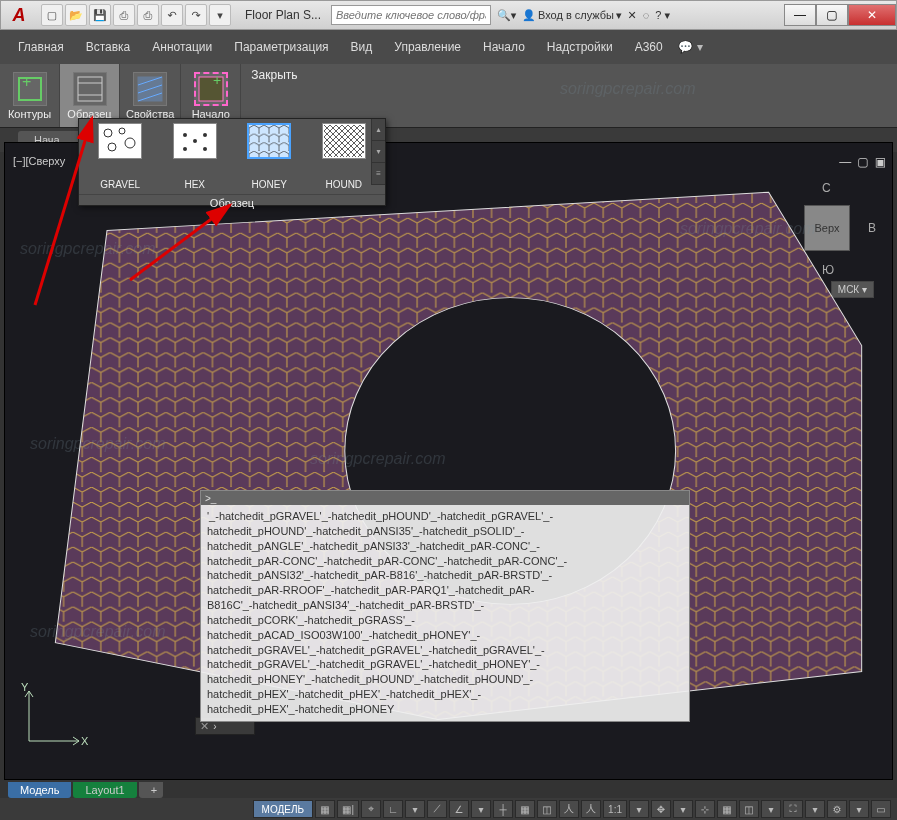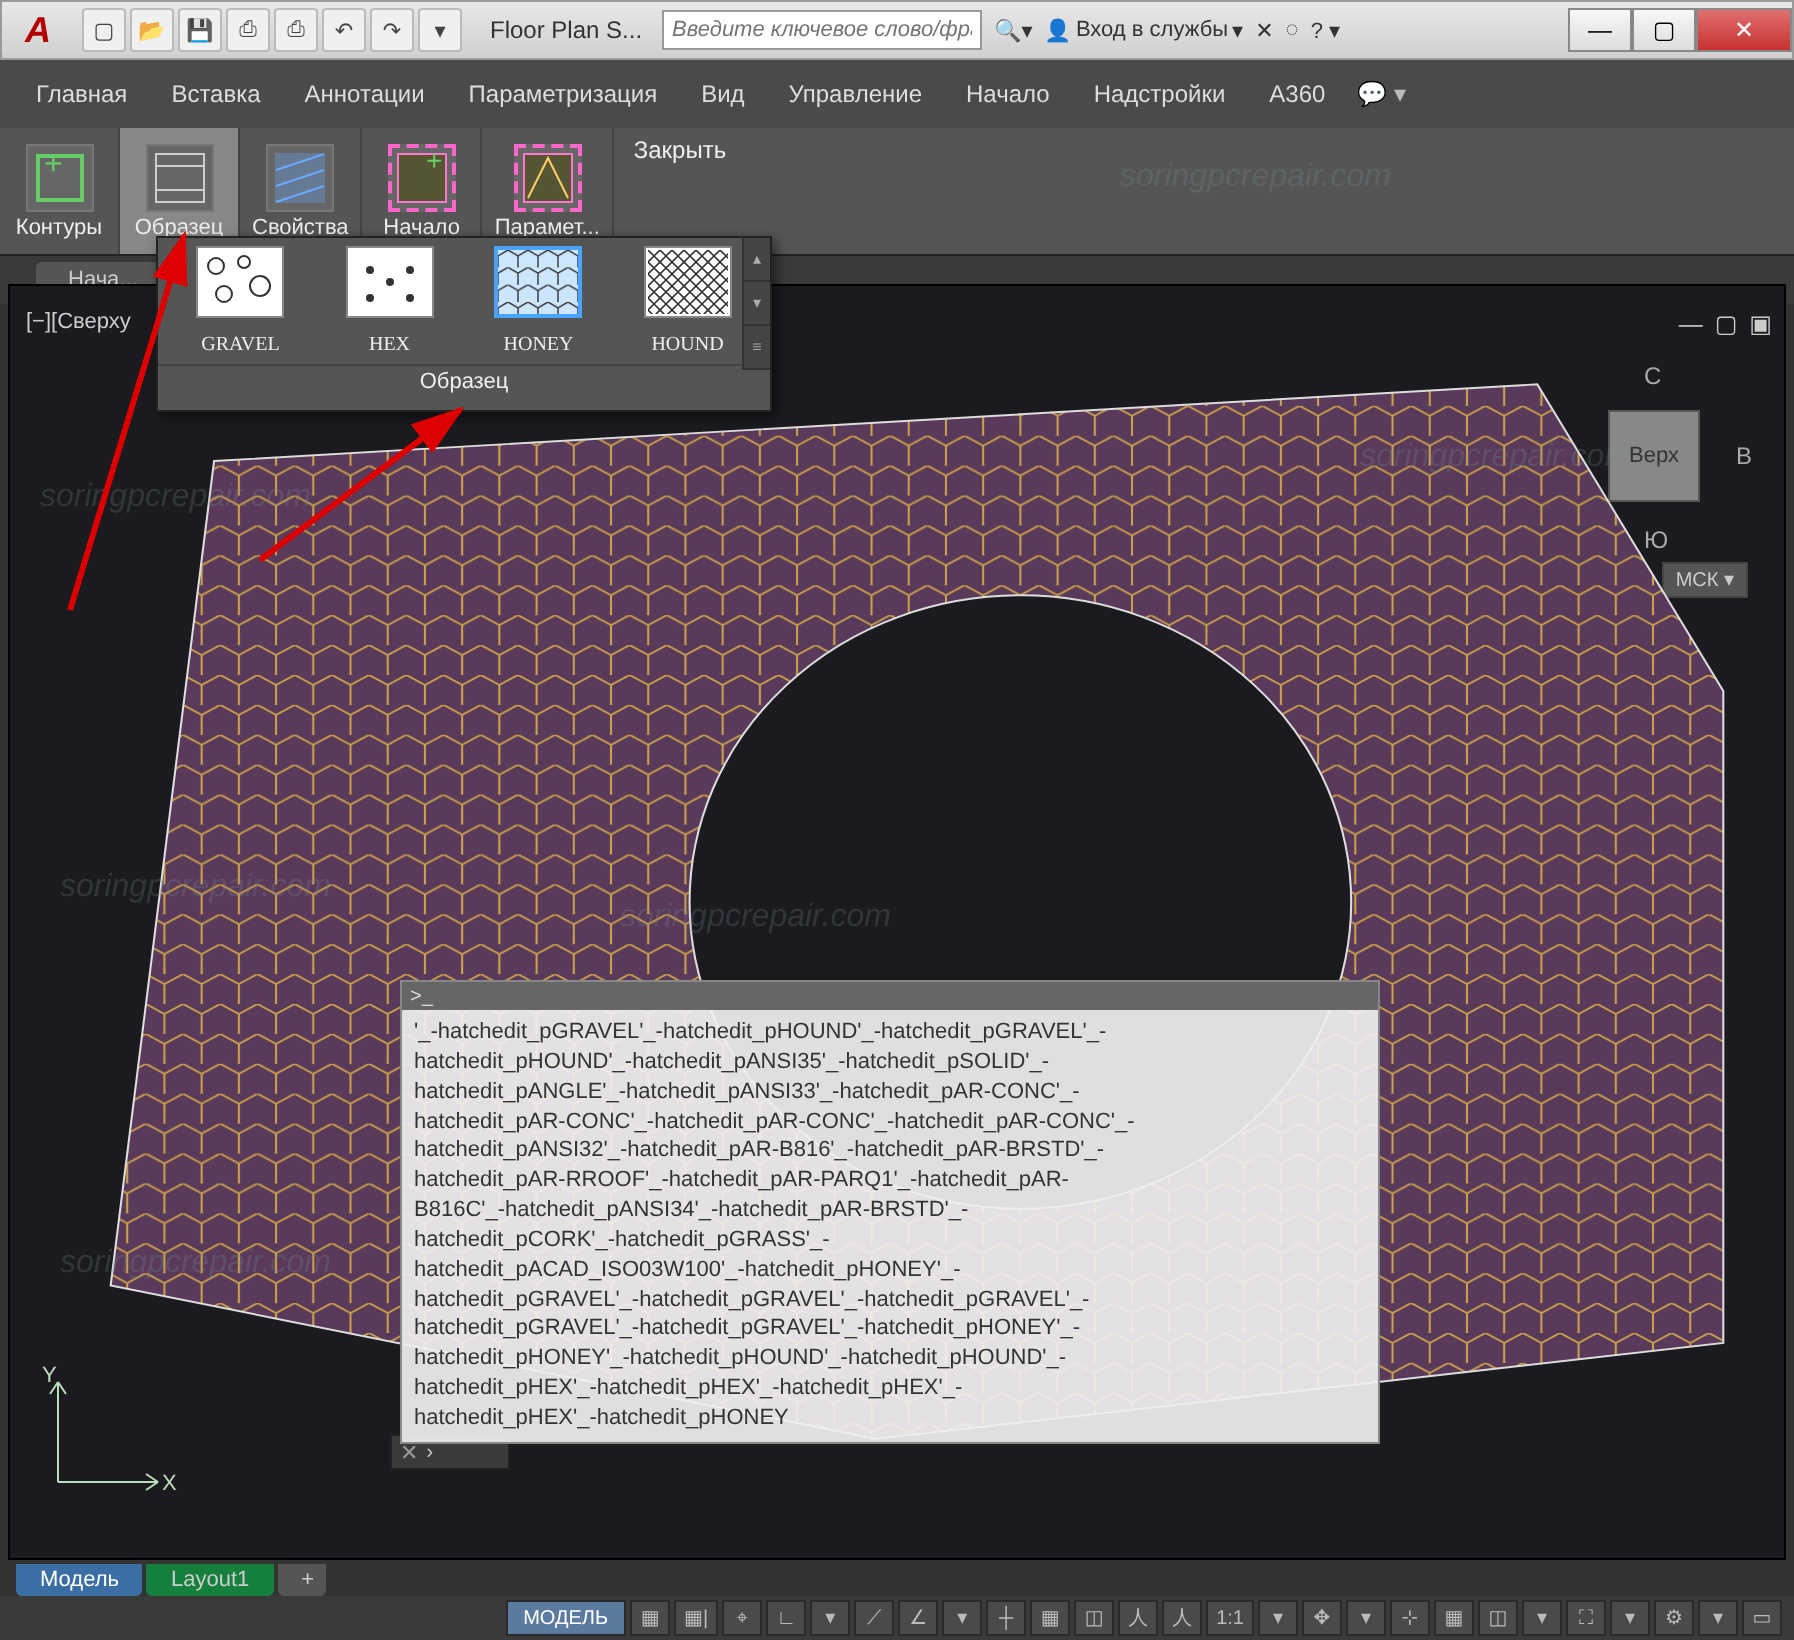--- a/index.html
+++ b/index.html
@@ -174,15 +174,6 @@
         </svg>
       </div>
     <div class="ribbon-label">Начало</div>
-  </div>
-  <div class="ribbon-panel">
-    <div class="ribbon-icon highlight">
-        <svg>
-          <rect x="2" y="2" width="24" height="24" fill="#553" stroke="#f7c"></rect>
-          <path d="M4 24 L14 4 L24 24" fill="none" stroke="#fc6"></path>
-        </svg>
-      </div>
-    <div class="ribbon-label">Парамет...</div>
   </div>
   <div class="ribbon-close">Закрыть</div>
 </div>

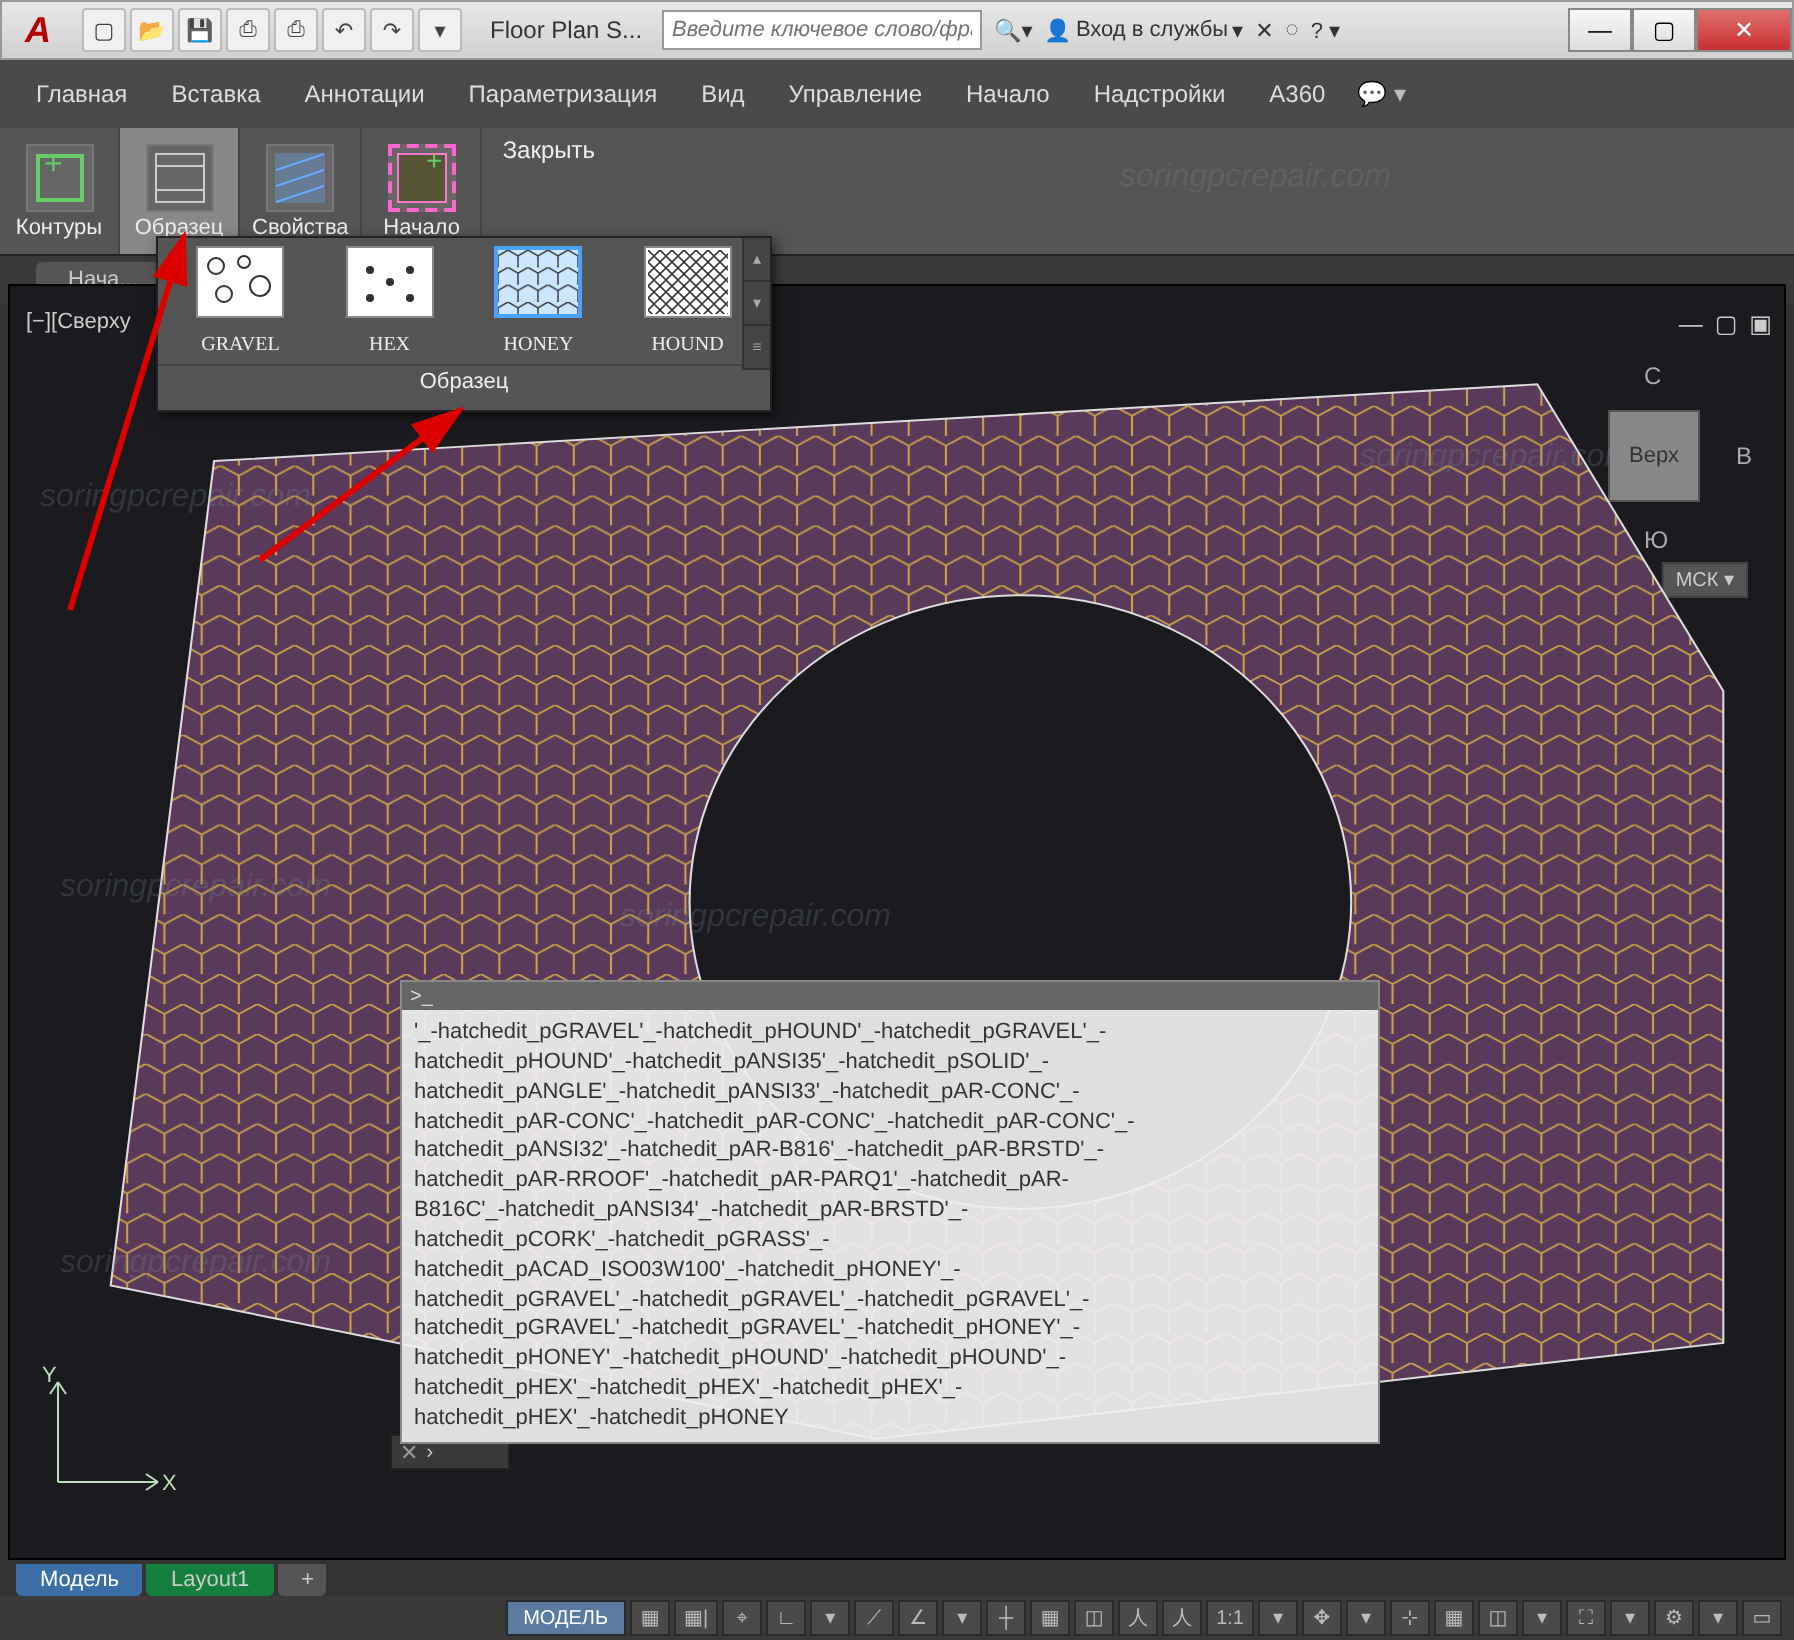--- a/index.html
+++ b/index.html
@@ -43,7 +43,7 @@
 .pattern-item { flex:1; display:flex; flex-direction:column; align-items:center;}
 .pattern-swatch { width:44px; height:36px; background:#fff; border:1px solid #888; display:flex; align-items:center; justify-content:center;}
 .pattern-swatch.sel { border:2px solid #4aa3ff; background:#cde6ff;}
-.pattern-label { font-size:10px; color:#eee; margin-top:8px;font-family:Liberation Serif, serif;}
+.pattern-label { font-size:10px; color:#eee; margin-top:20px;}
 .pattern-footer { text-align:center; font-size:11px; color:#eee; border-top:1px solid #444; padding:2px 0;}
 .panel-scroll { position:absolute; right:0; top:0; bottom:20px; width:14px; background:#444; border-left:1px solid #333; display:flex; flex-direction:column;}
 .panel-scroll div{flex:1; border-bottom:1px solid #333; display:flex; align-items:center; justify-content:center; color:#aaa; font-size:8px;}

